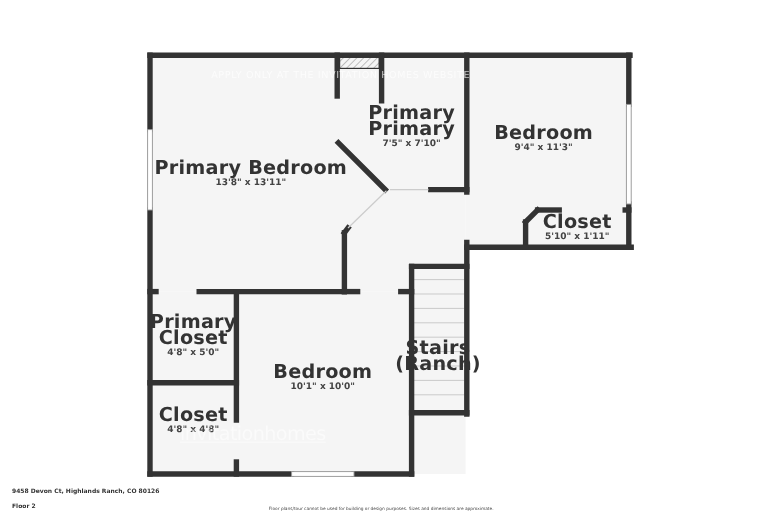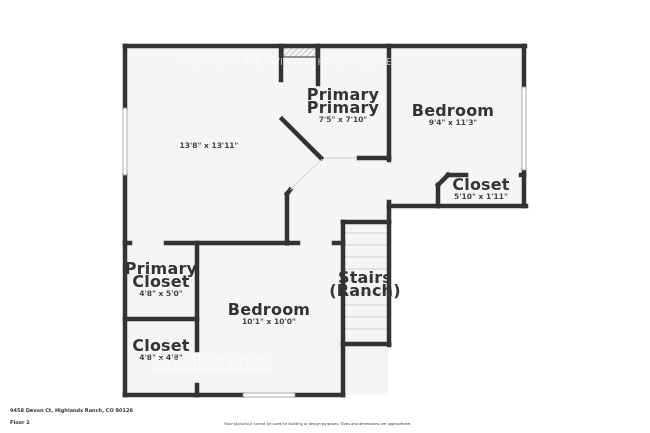--- a/index.html
+++ b/index.html
@@ -108,6 +108,7 @@
 <div class="watermark-top">APPLY ONLY AT THE INVITATION HOMES WEBSITE</div>
 
 <div class="room-label" style="left:209px; top:145px;">
+  <div class="room-name">Primary Bedroom</div>
   <div class="room-dim">13'8" x 13'11"</div>
 </div>
 

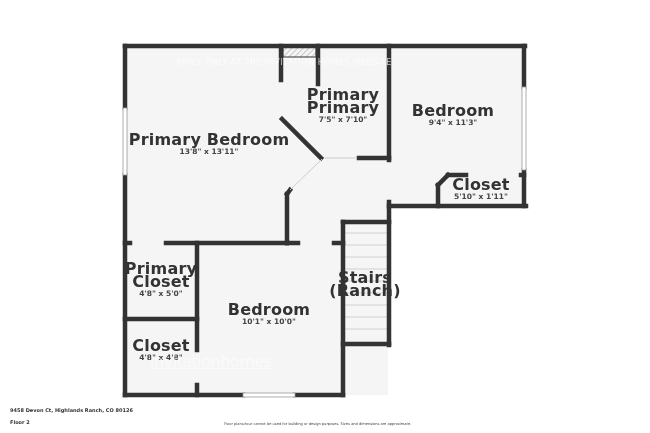--- a/index.html
+++ b/index.html
@@ -144,7 +144,7 @@
   <div class="room-dim">10'1" x 10'0"</div>
 </div>
 
-<div class="room-label" style="left:365px; top:284px;">
+<div class="room-label" style="left:365px; top:296px;">
   <div class="room-name">Stairs</div>
   <div class="room-name">(Ranch)</div>
 </div>

